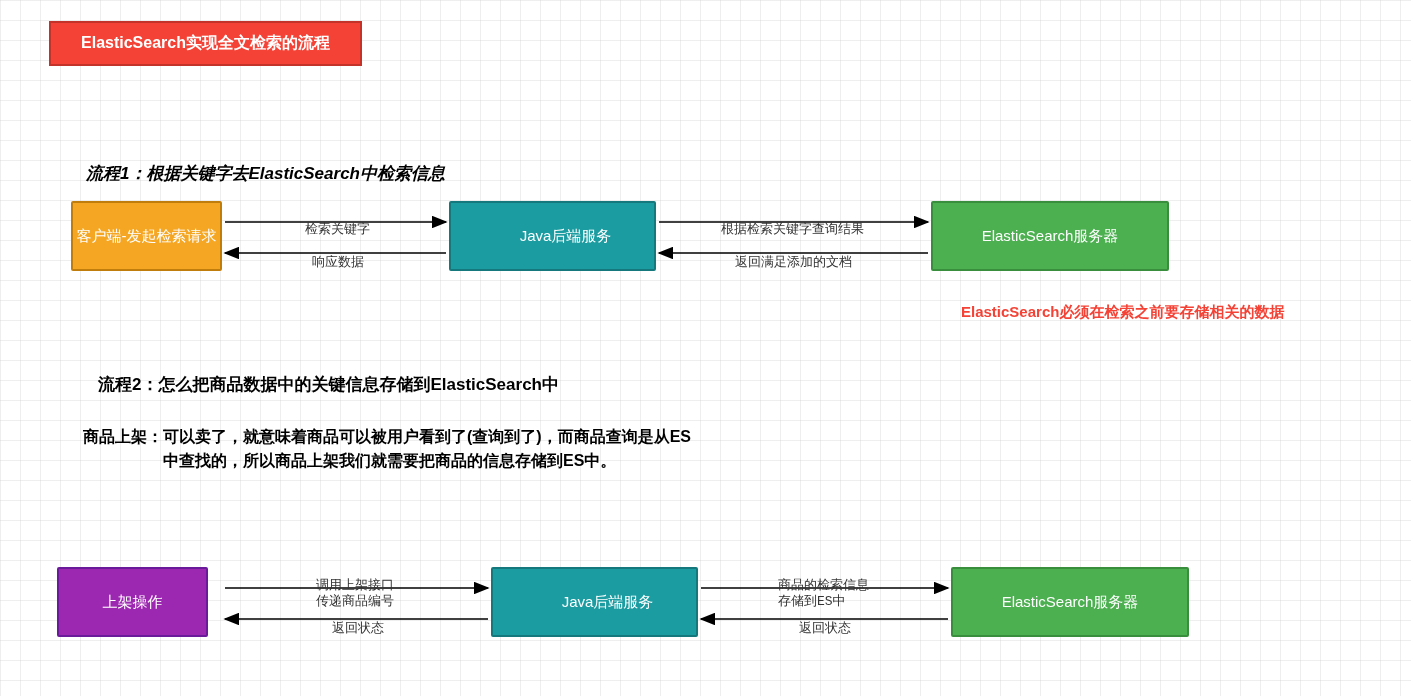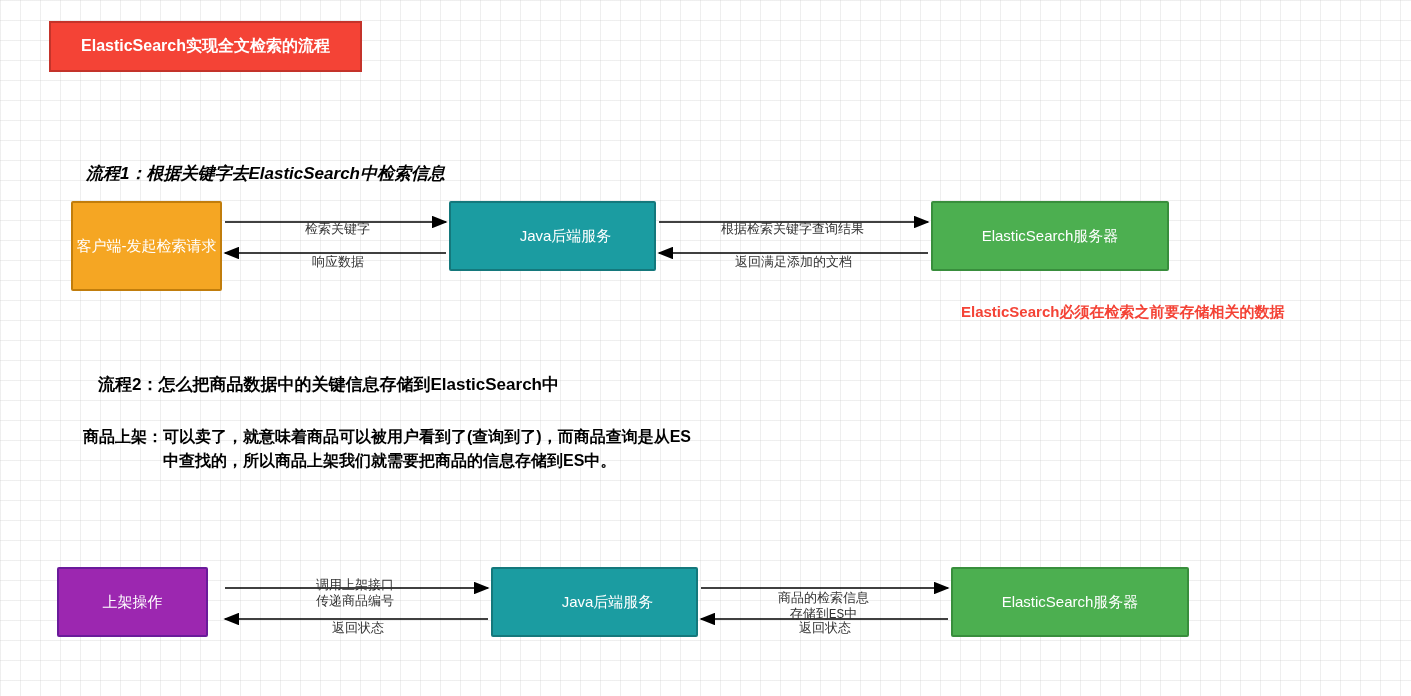--- a/index.html
+++ b/index.html
@@ -20,7 +20,7 @@
       left: 49px;
       top: 21px;
       width: 313px;
-      height: 51px;
+      height: 45px;
       background: #f44336;
       border: 2px solid #c4332a;
       color: #fff;

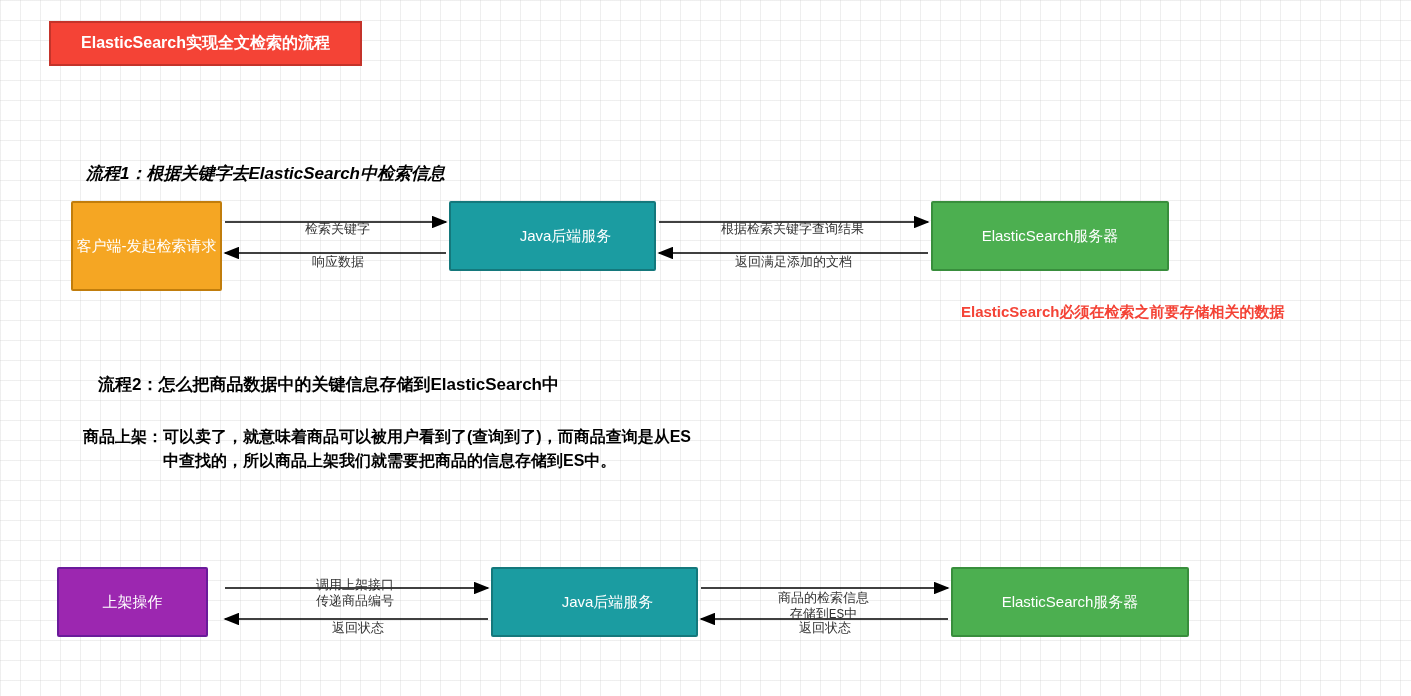--- a/index.html
+++ b/index.html
@@ -90,7 +90,7 @@
 
 <div class="heading" style="left:86px; top:162px;font-style:italic;">流程1：根据关键字去ElasticSearch中检索信息</div>
 
-<div class="node node-orange" style="left:71px; top:201px; width:151px; height:90px;">客户端-发起检索请求</div>
+<div class="node node-orange" style="left:71px; top:201px; width:151px; height:70px;">客户端-发起检索请求</div>
 
 <div class="node node-teal" style="left:449px; top:201px; width:207px; height:70px;">Java后端服务</div>
 

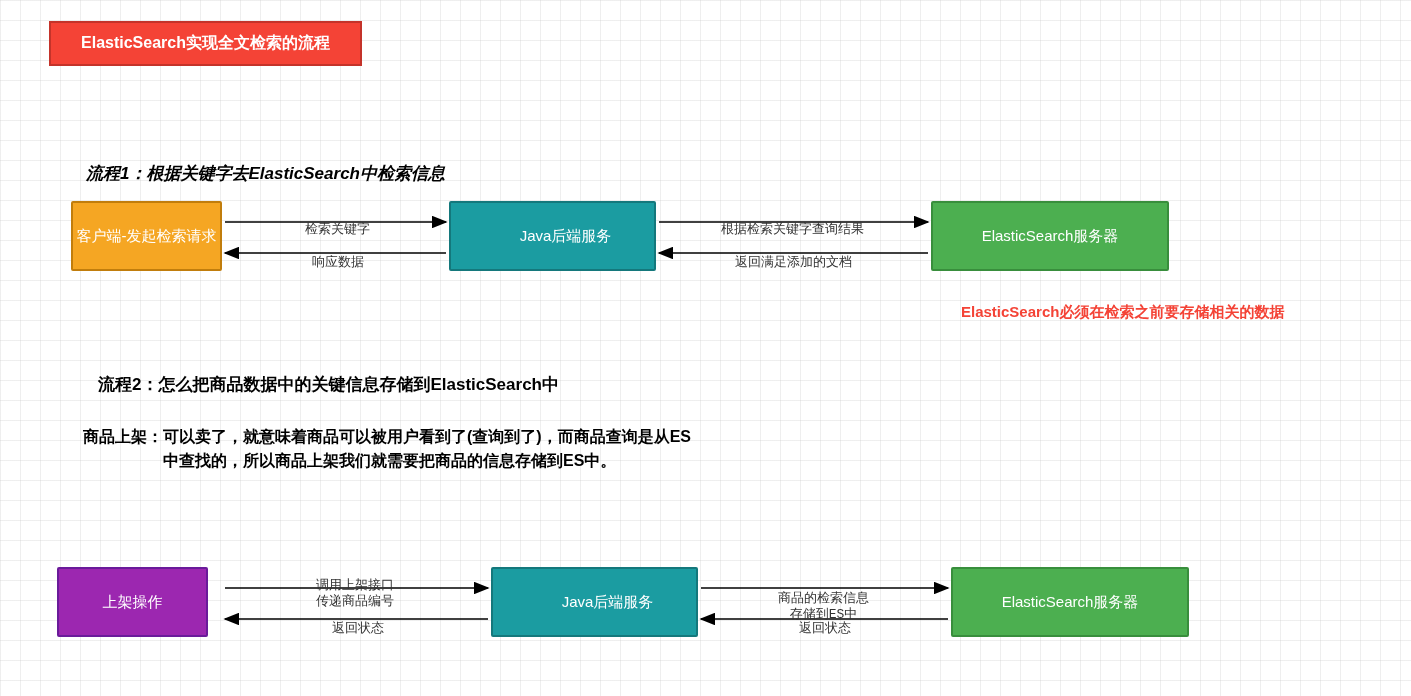--- a/index.html
+++ b/index.html
@@ -141,7 +141,7 @@
 <div class="arrow-label" style="left:316px; top:578px; white-space:pre; text-align:center;">调用上架接口
 传递商品编号</div>
 <div class="arrow-label" style="left:332px; top:621px;">返回状态</div>
-<div class="arrow-label" style="left:778px; top:578px; white-space:pre; text-align:center;margin-top:13px;">商品的检索信息
+<div class="arrow-label" style="left:778px; top:578px; white-space:pre; text-align:left;">商品的检索信息
 存储到ES中</div>
 <div class="arrow-label" style="left:799px; top:621px;">返回状态</div>
 

